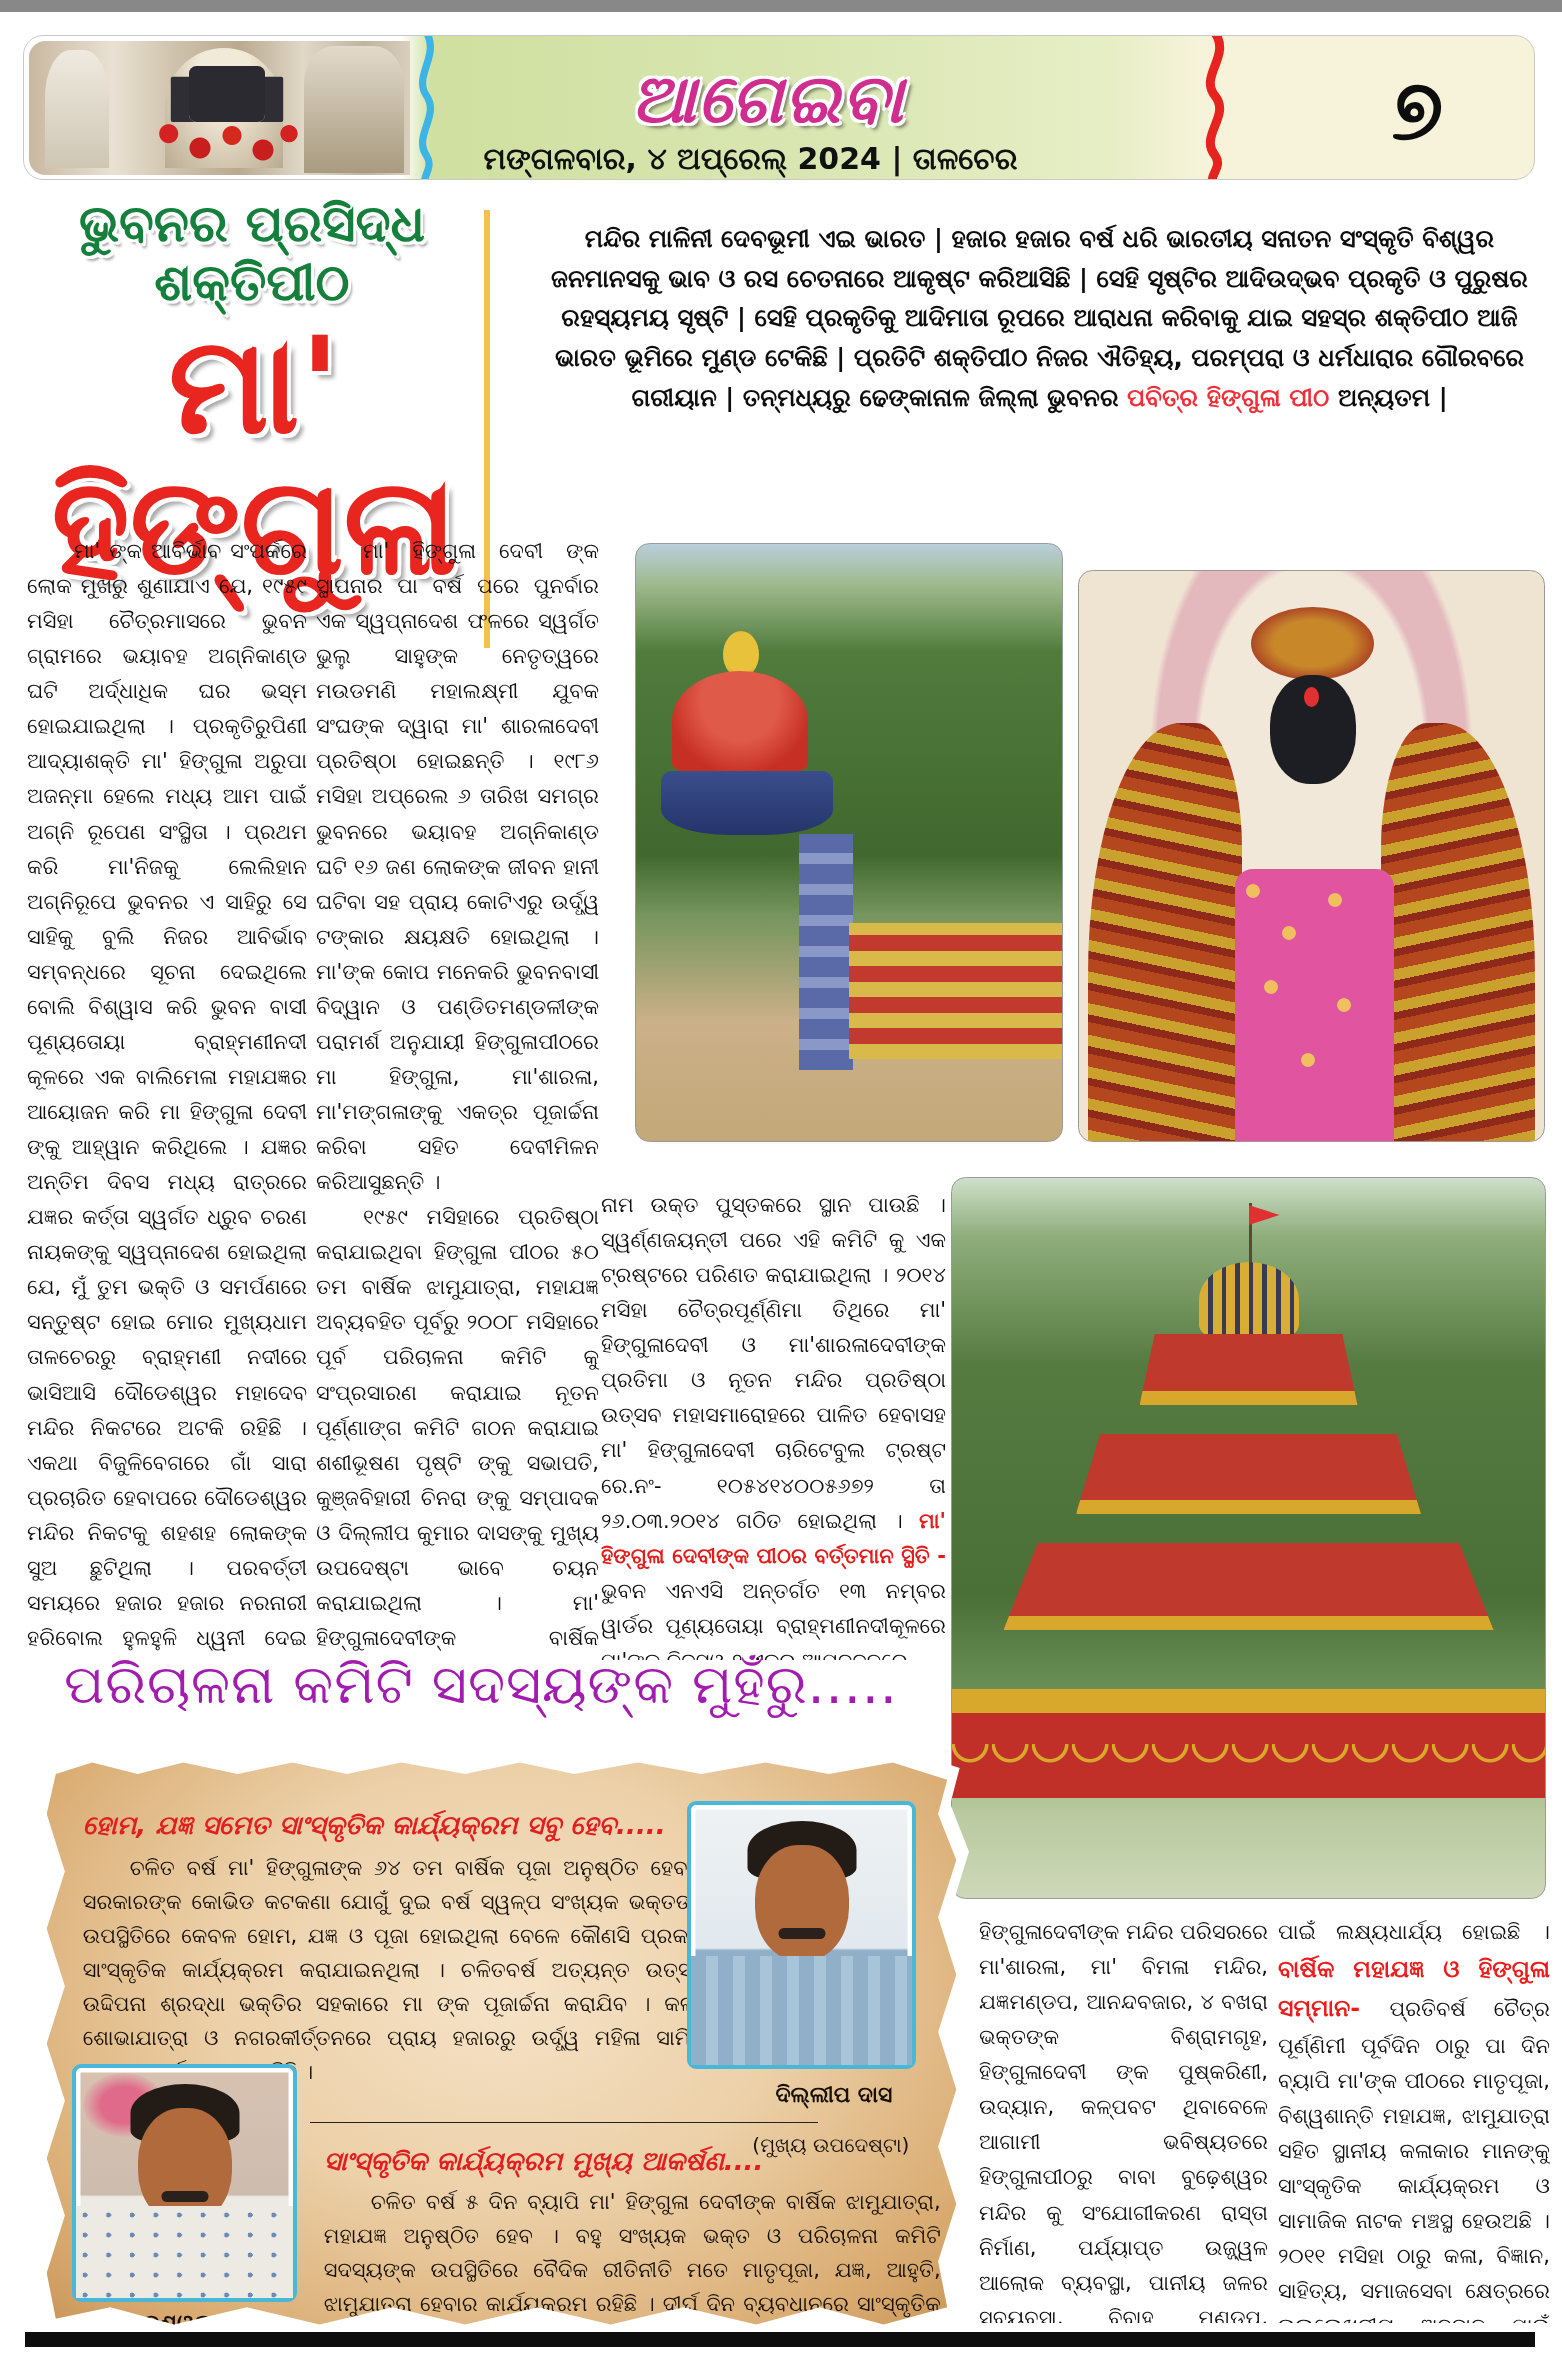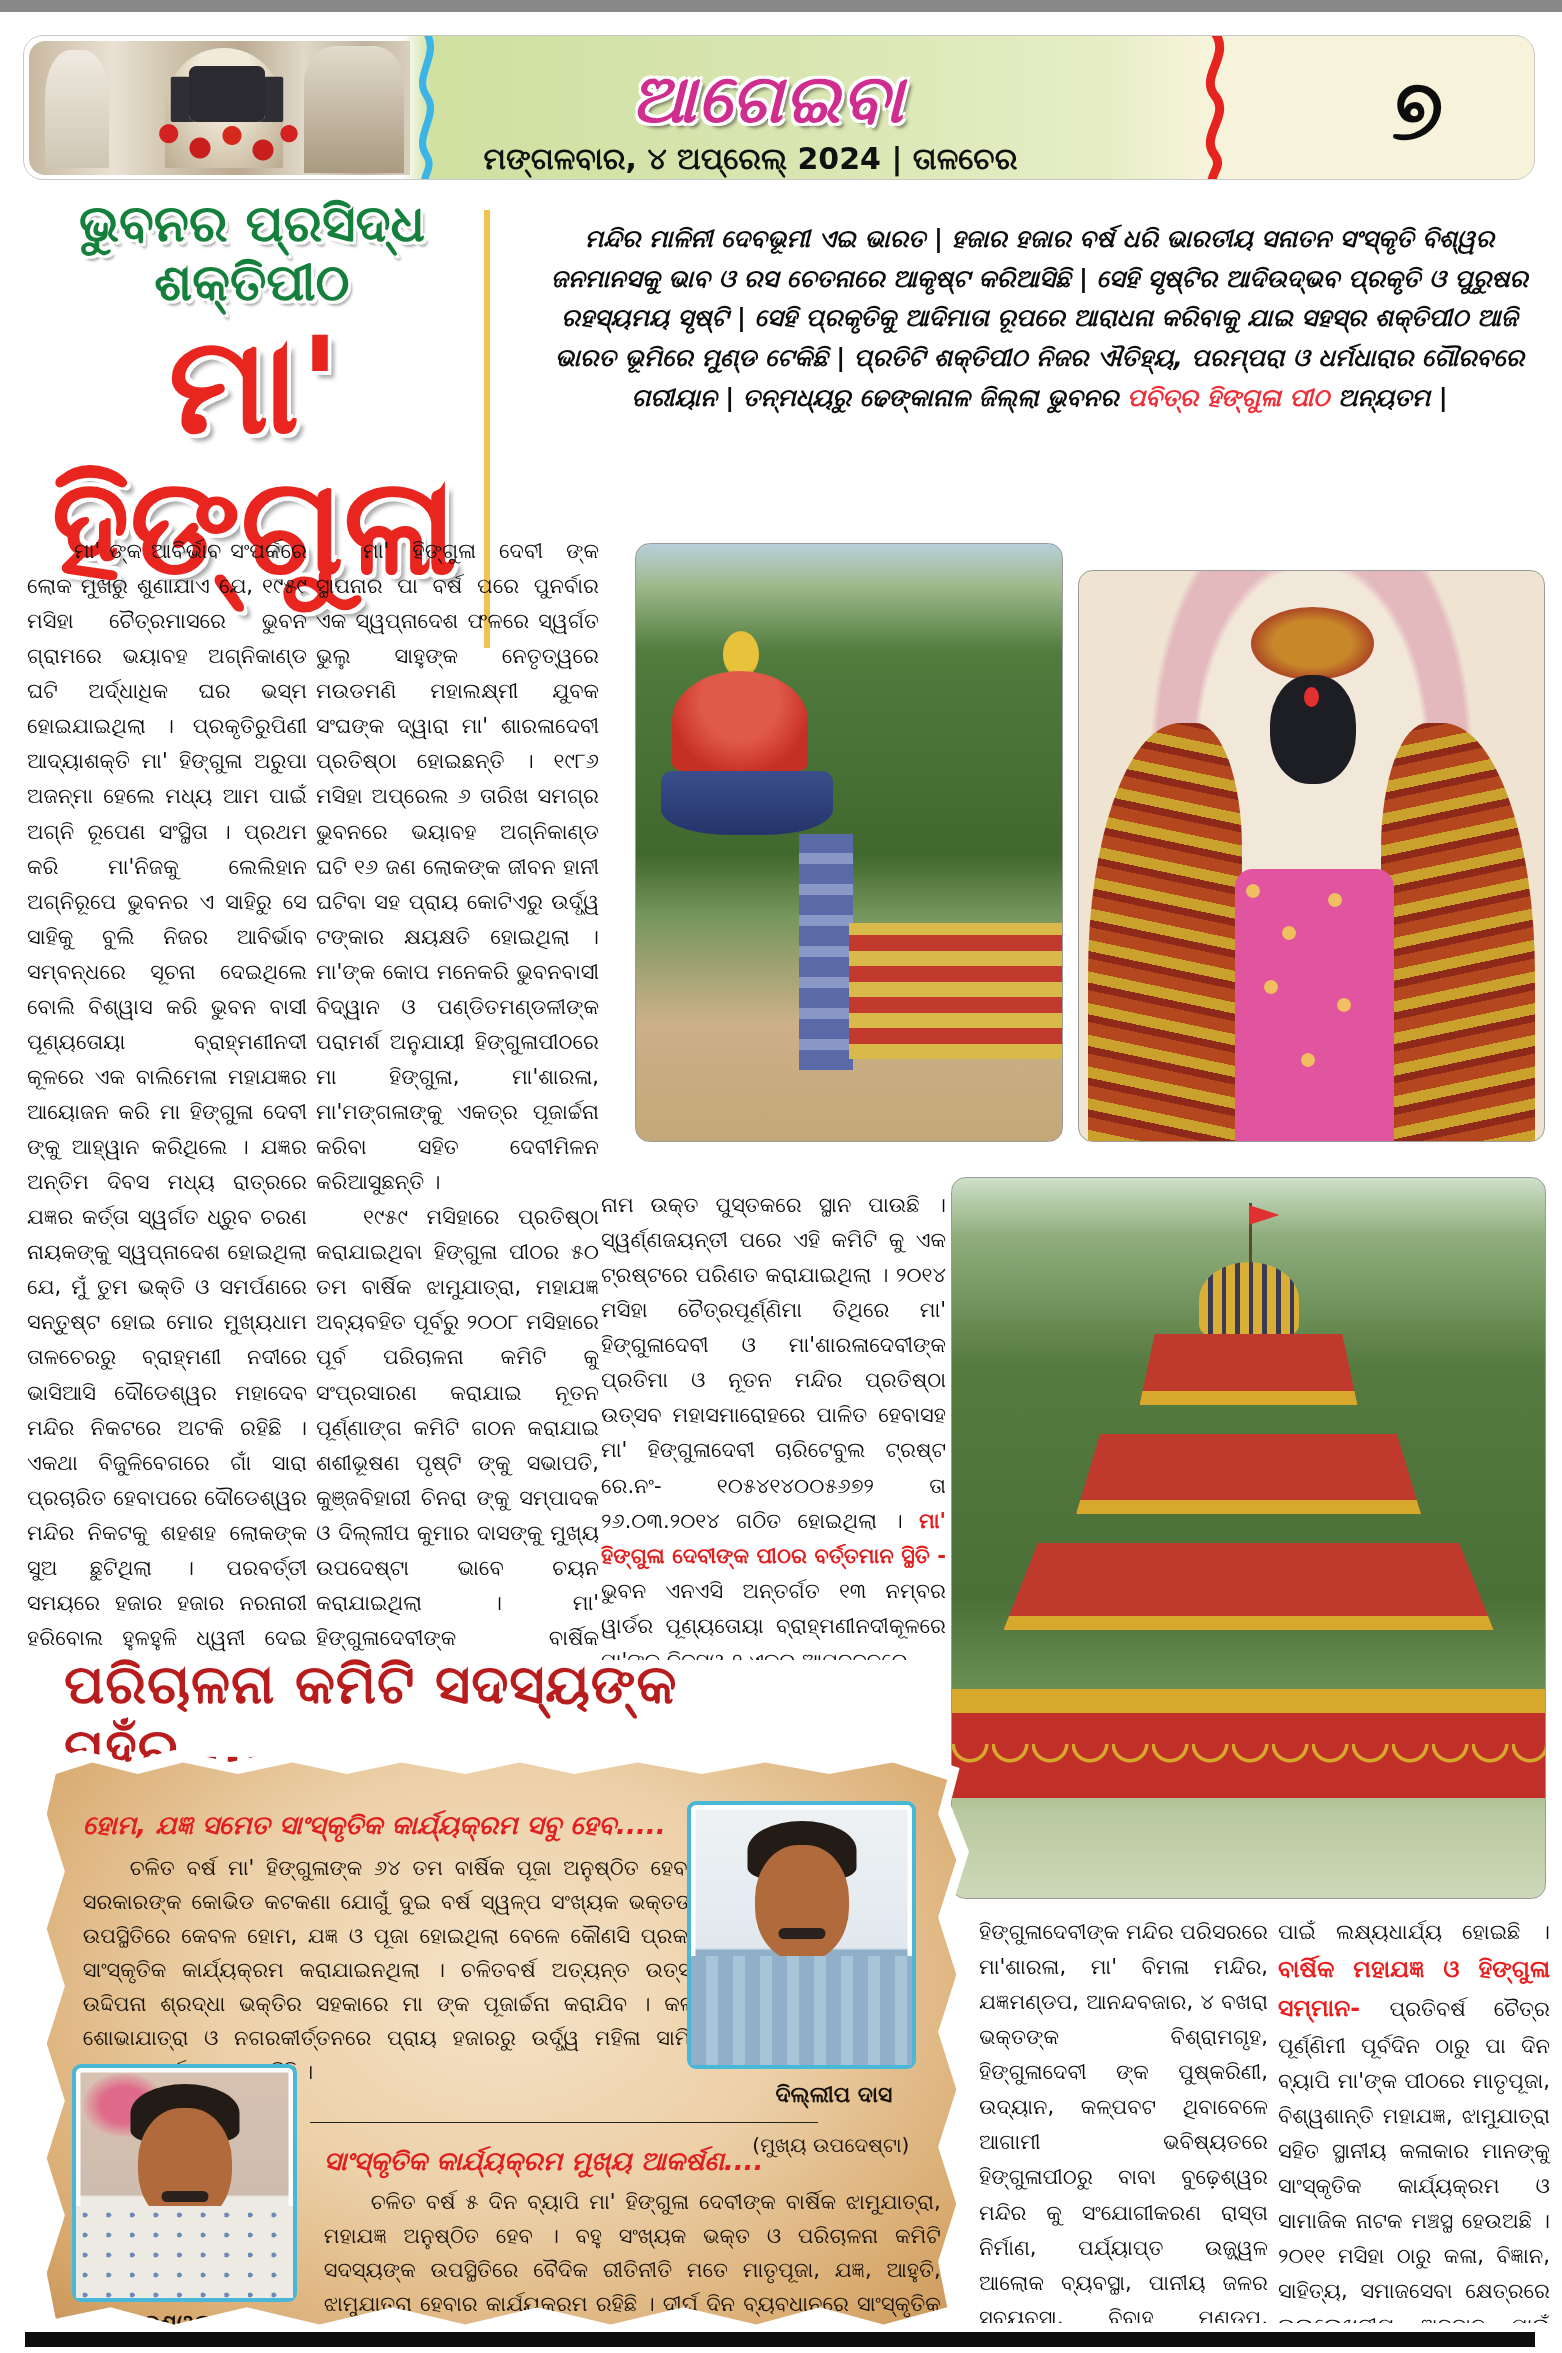--- a/index.html
+++ b/index.html
@@ -32,7 +32,7 @@
   .main-head { left:32px; top:304px; width:445px; text-align:center; font-size:134px; font-weight:800; color:#e8251f; line-height:1.05;
     text-shadow:-3.6px -3.6px 0 #fff,3.6px -3.6px 0 #fff,-3.6px 3.6px 0 #fff,3.6px 3.6px 0 #fff,6.4px 7.3px 4.5px rgba(0,0,0,.35); }
   .yellow-rule { left:484px; top:198px; width:6.4px; height:438px; background:#f2c14e; }
-  .lead { left:531px; top:207px; width:1017px; text-align:center; font-size:24.5px; font-weight:bold; font-style:italic; color:#0d0d0d; line-height:1.62; }
+  .lead { left:531px; top:207px; width:1017px; text-align:center; font-size:24.5px; font-weight:bold; color:#0d0d0d; line-height:1.62; }
   .lead .hl { color:#ef2f38; }
 
   

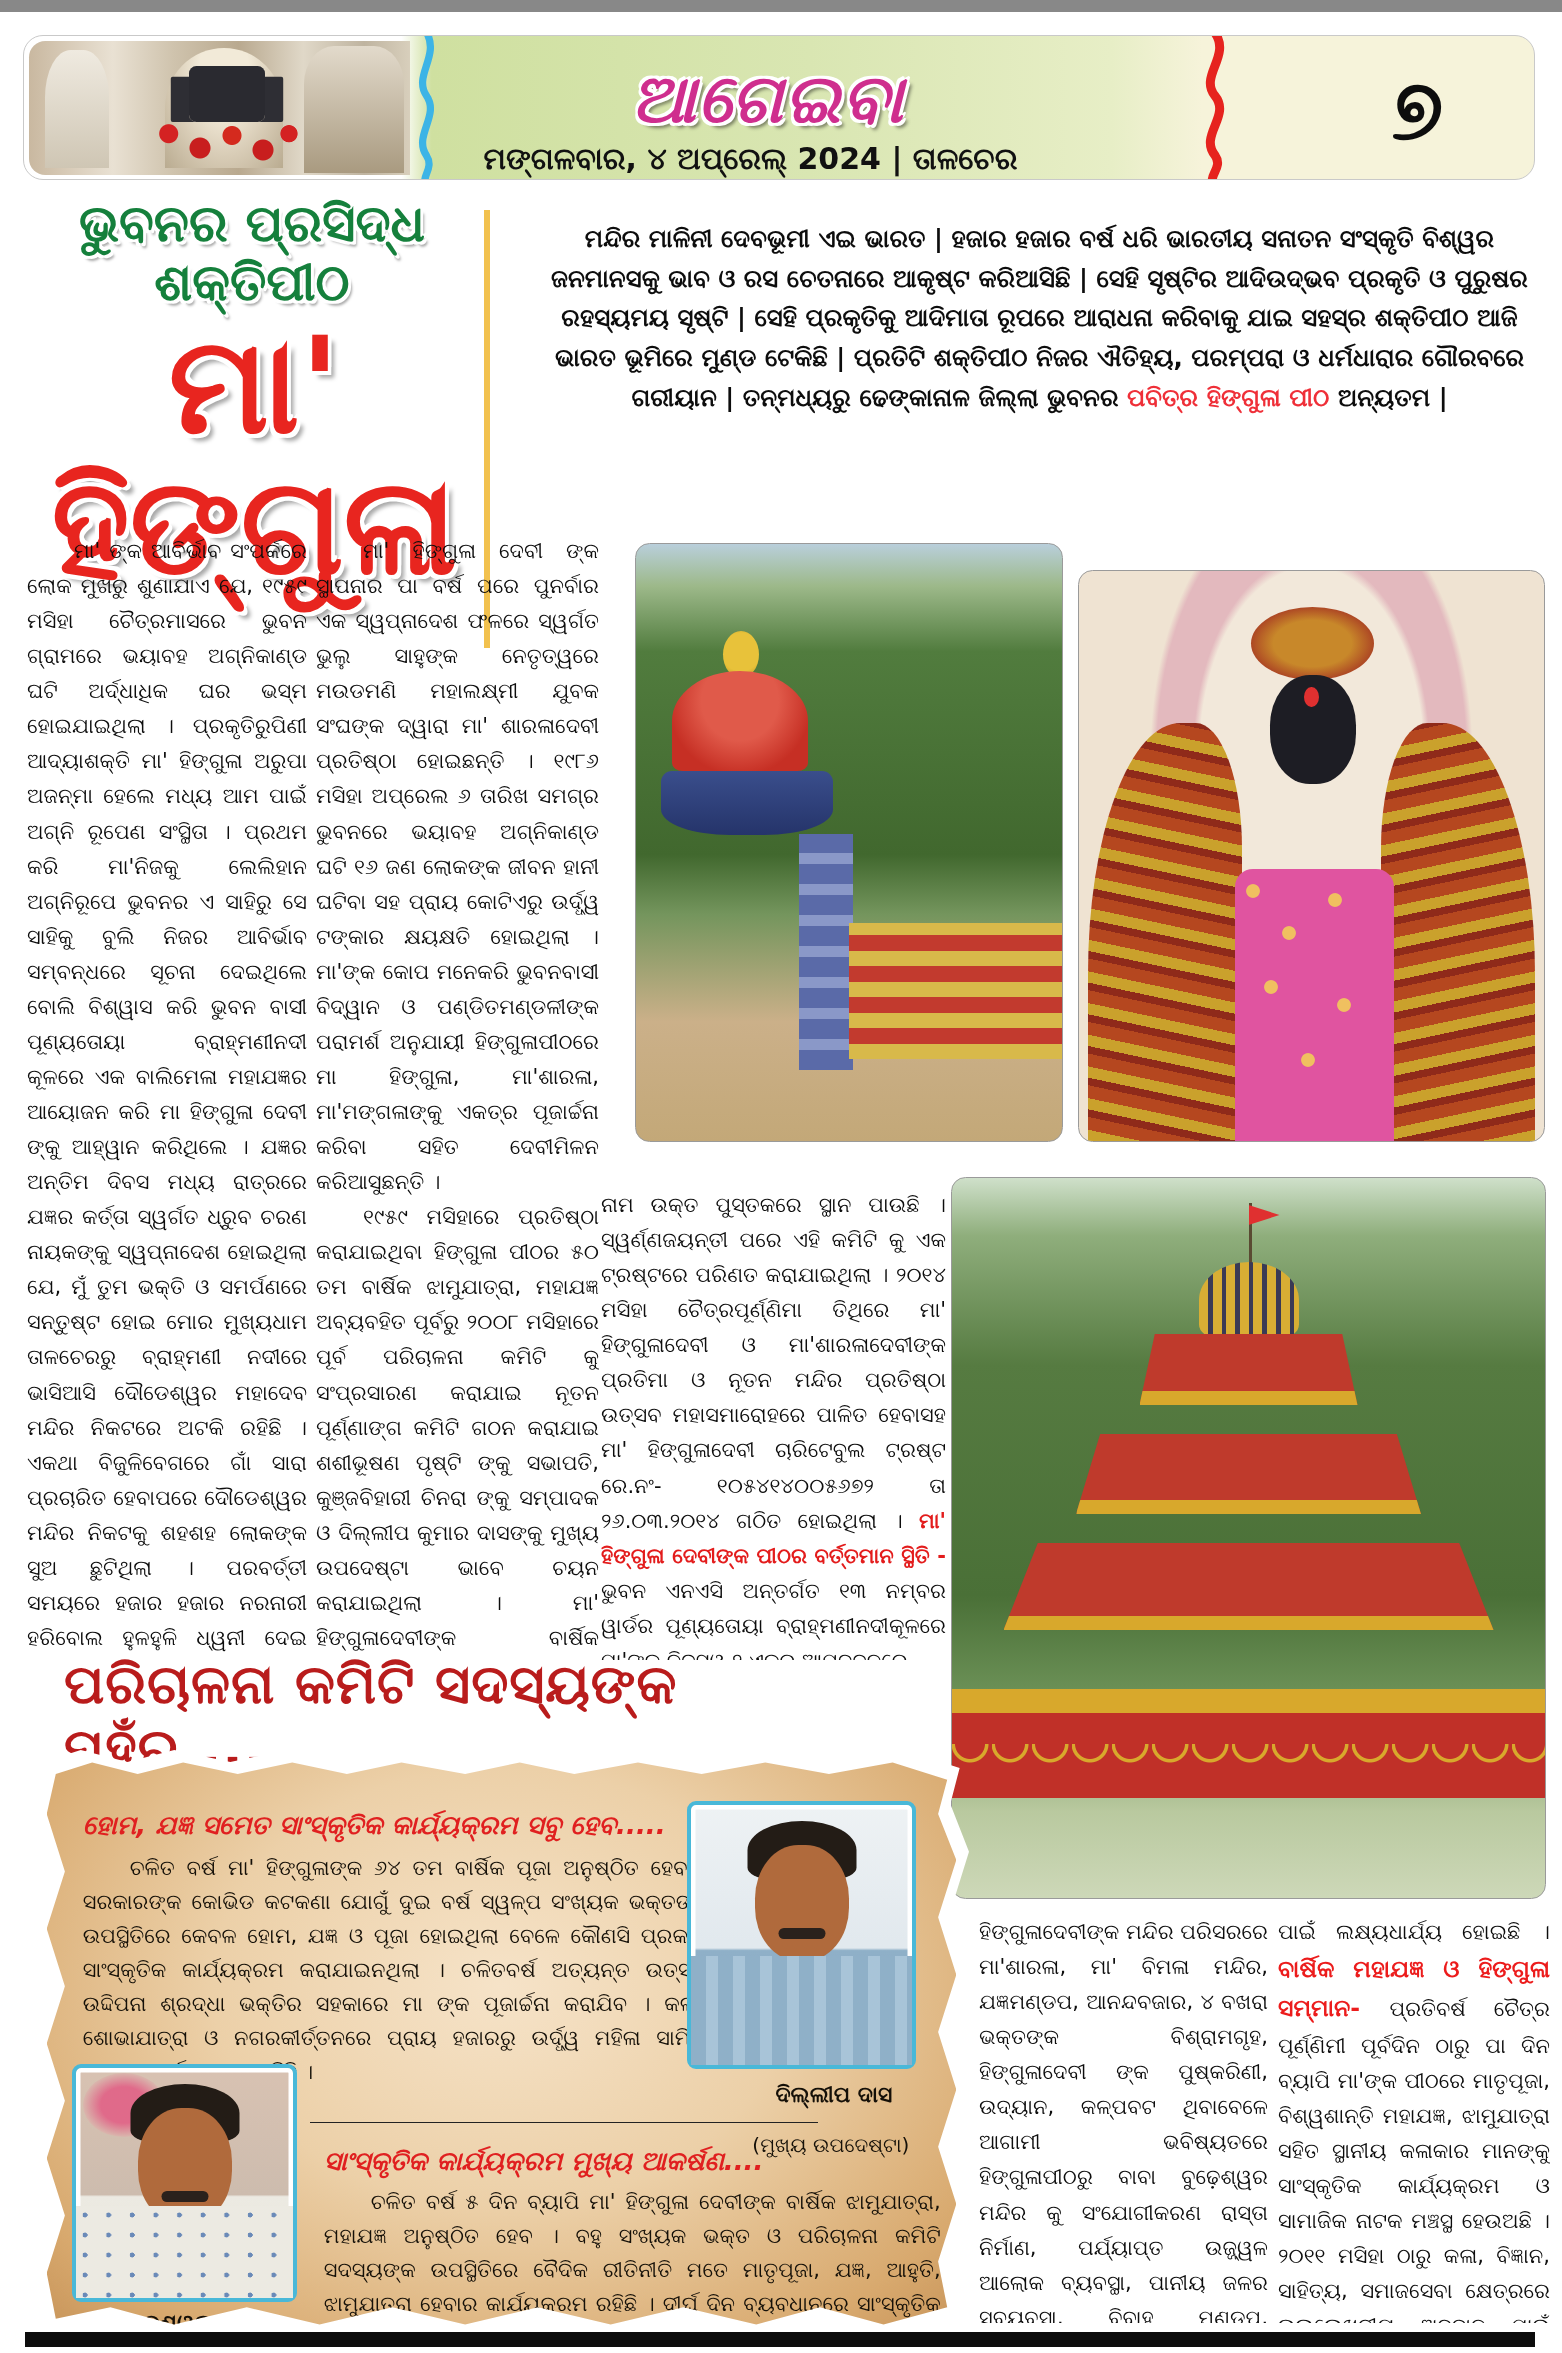--- a/index.html
+++ b/index.html
@@ -82,7 +82,7 @@
     background-image:radial-gradient(circle at 18px 0px,#c03028 14.5px,#d8a82c 15.4px 18px,transparent 19px); background-size:40px 54px; background-repeat:repeat-x; }
 
   
-  .section-head { left:64px; top:1641px; width:853px; font-size:54px; font-weight:700; color:#b91c1c; letter-spacing:0.9px; }
+  .section-head { left:64px; top:1641px; width:853px; font-size:54px; font-weight:400; color:#a21caf; letter-spacing:0.9px; }
 
   
   .torn-outer { left:34px; top:1732px; width:935px; height:599px; background:#ffffff; filter:drop-shadow(2.7px 3.6px 3.6px rgba(0,0,0,.35));

